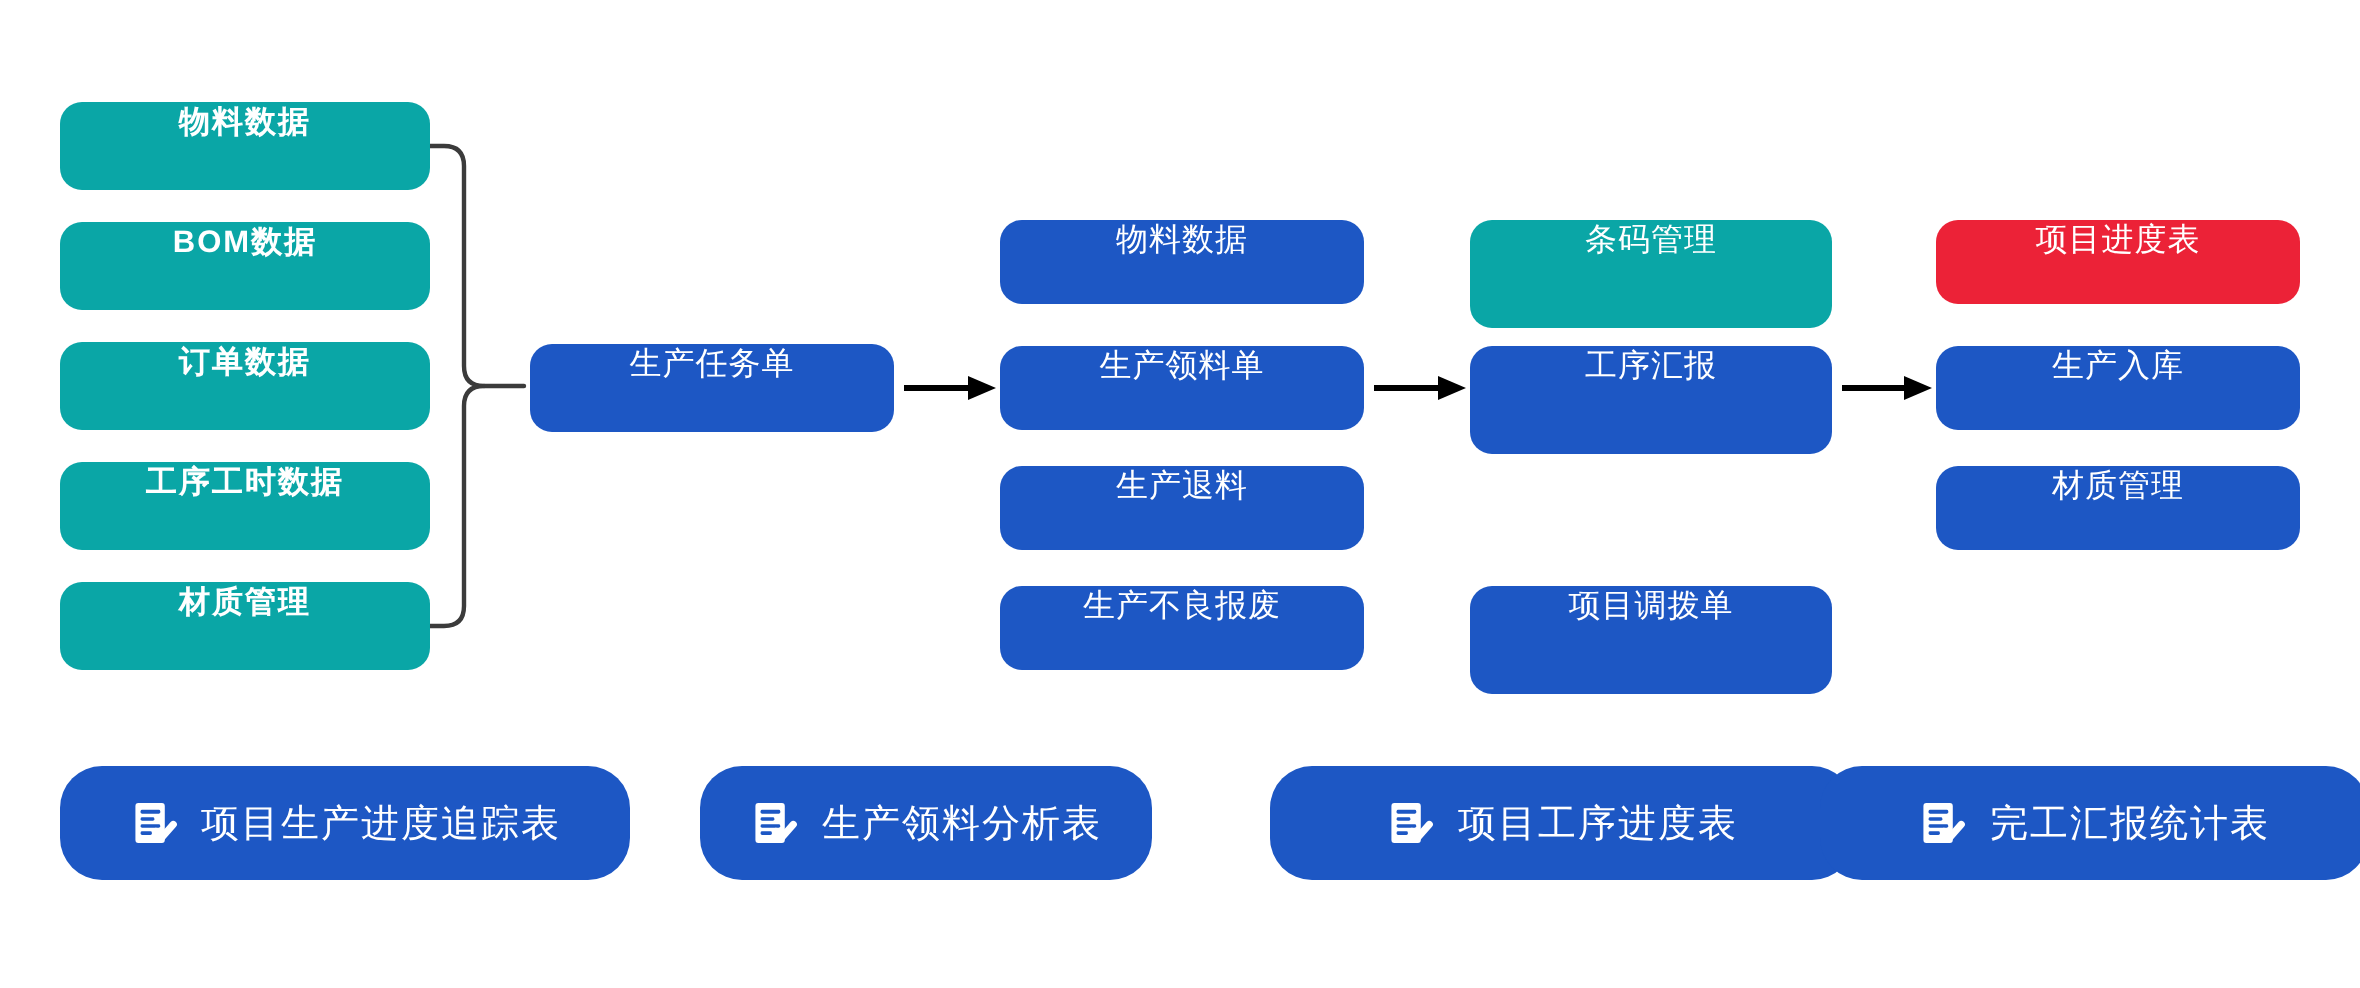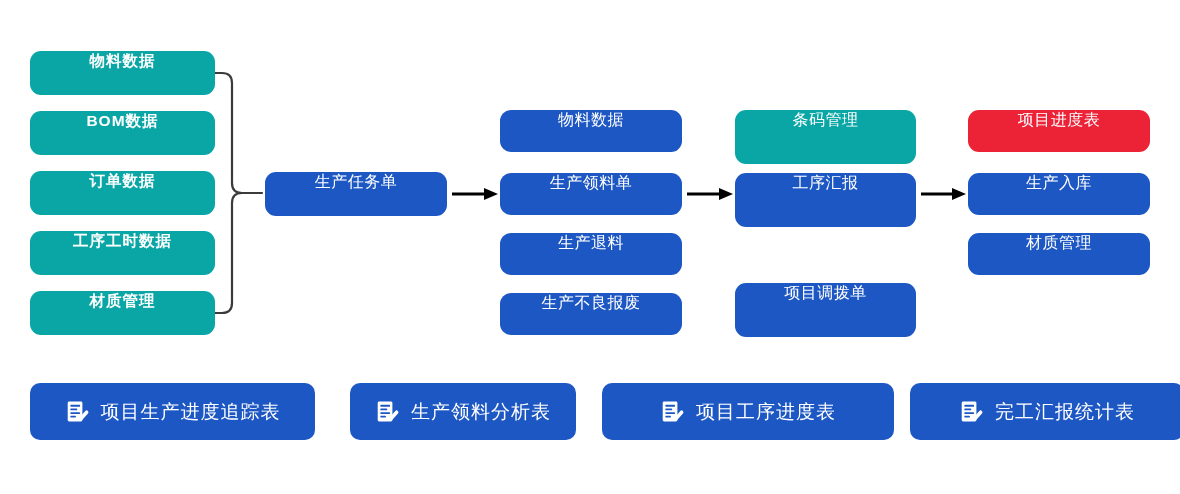--- a/index.html
+++ b/index.html
@@ -146,7 +146,7 @@
   <div class="node blue col-3" style="top:173px">
     <span>工序汇报</span>
   </div>
-  <div class="node blue col-3" style="top:283px">
+  <div class="node blue col-3" style="top:293px">
     <span>项目调拨单</span>
   </div>
 

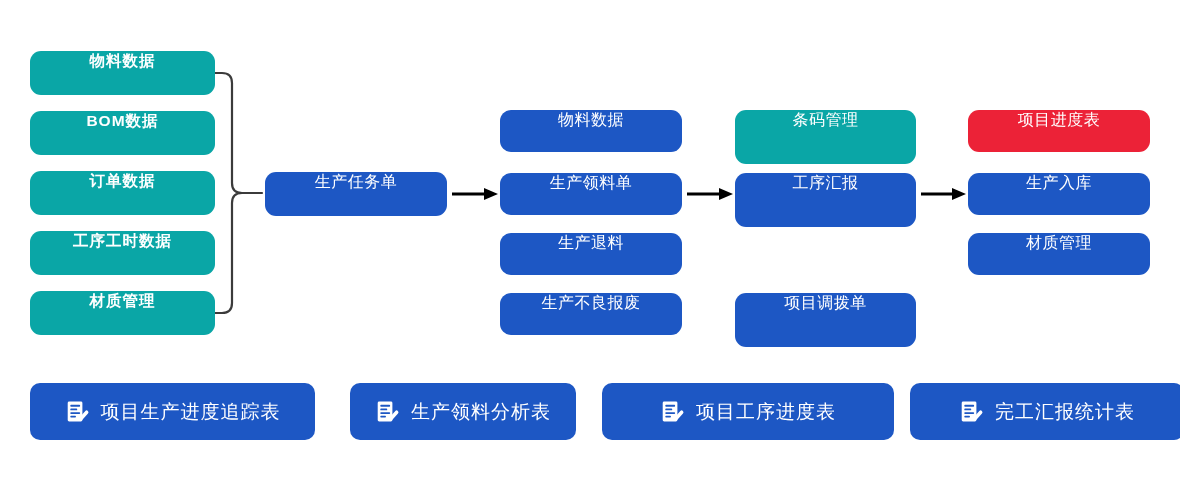--- a/index.html
+++ b/index.html
@@ -50,7 +50,7 @@
     box-sizing: border-box;
     height: 57px;
     background: #1d57c4;
-    border-radius: 10px;
+    border-radius: 21px;
     display: flex;
     align-items: center;
     justify-content: center;

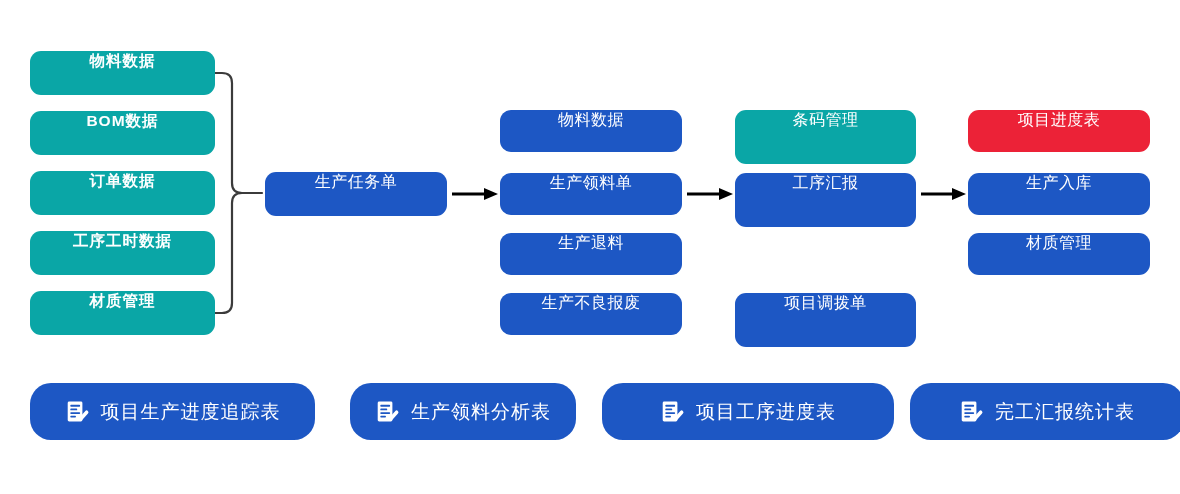--- a/index.html
+++ b/index.html
@@ -186,7 +186,7 @@
     <span>生产领料分析表</span>
   </div>
 
-  <div class="report" style="left:602px; top:383px; width:292px">
+  <div class="report" style="left:635px; top:383px; width:292px">
     <svg class="doc-icon" viewBox="0 0 24 24">
       <path d="M4 2.4 h11.3 a1.4 1.4 0 0 1 1.4 1.4 v16.4 a1.4 1.4 0 0 1 -1.4 1.4
                H4 a1.4 1.4 0 0 1 -1.4 -1.4 V3.8 A1.4 1.4 0 0 1 4 2.4 z" fill="#ffffff"></path>

